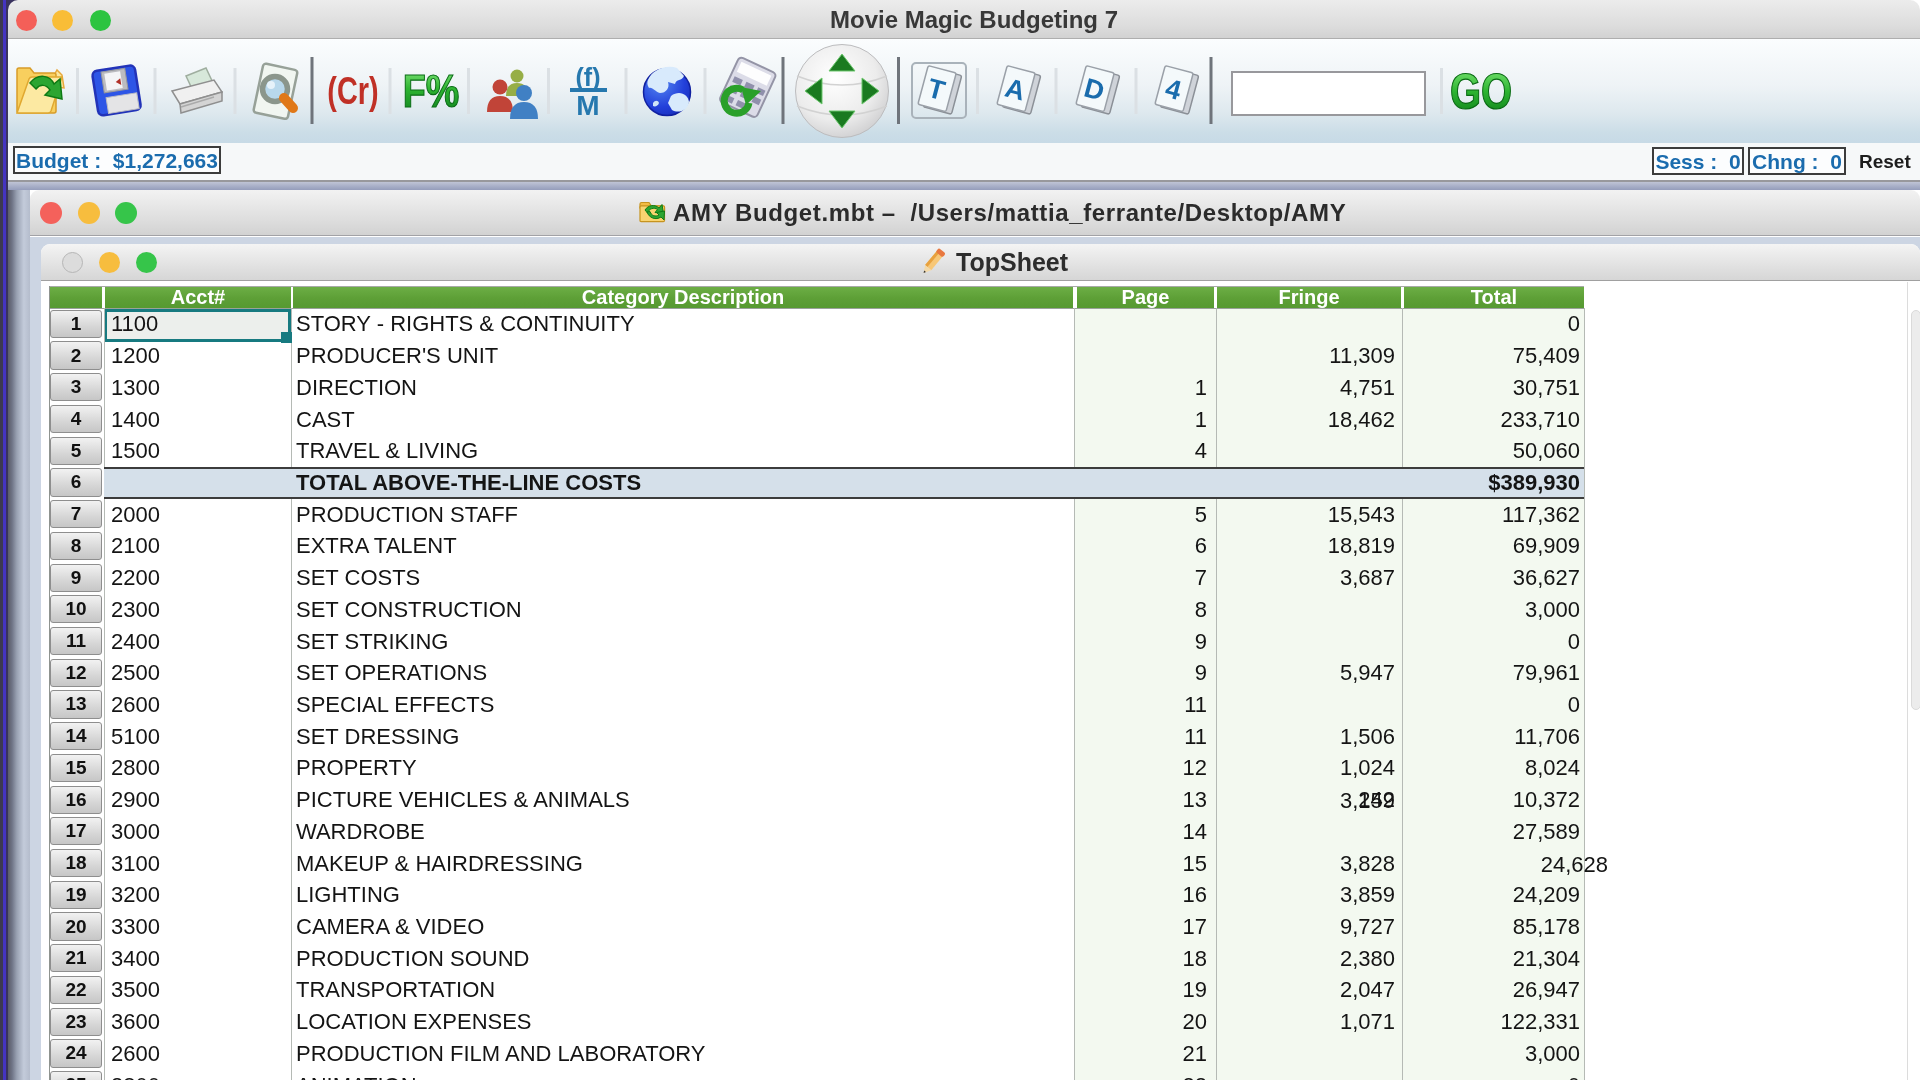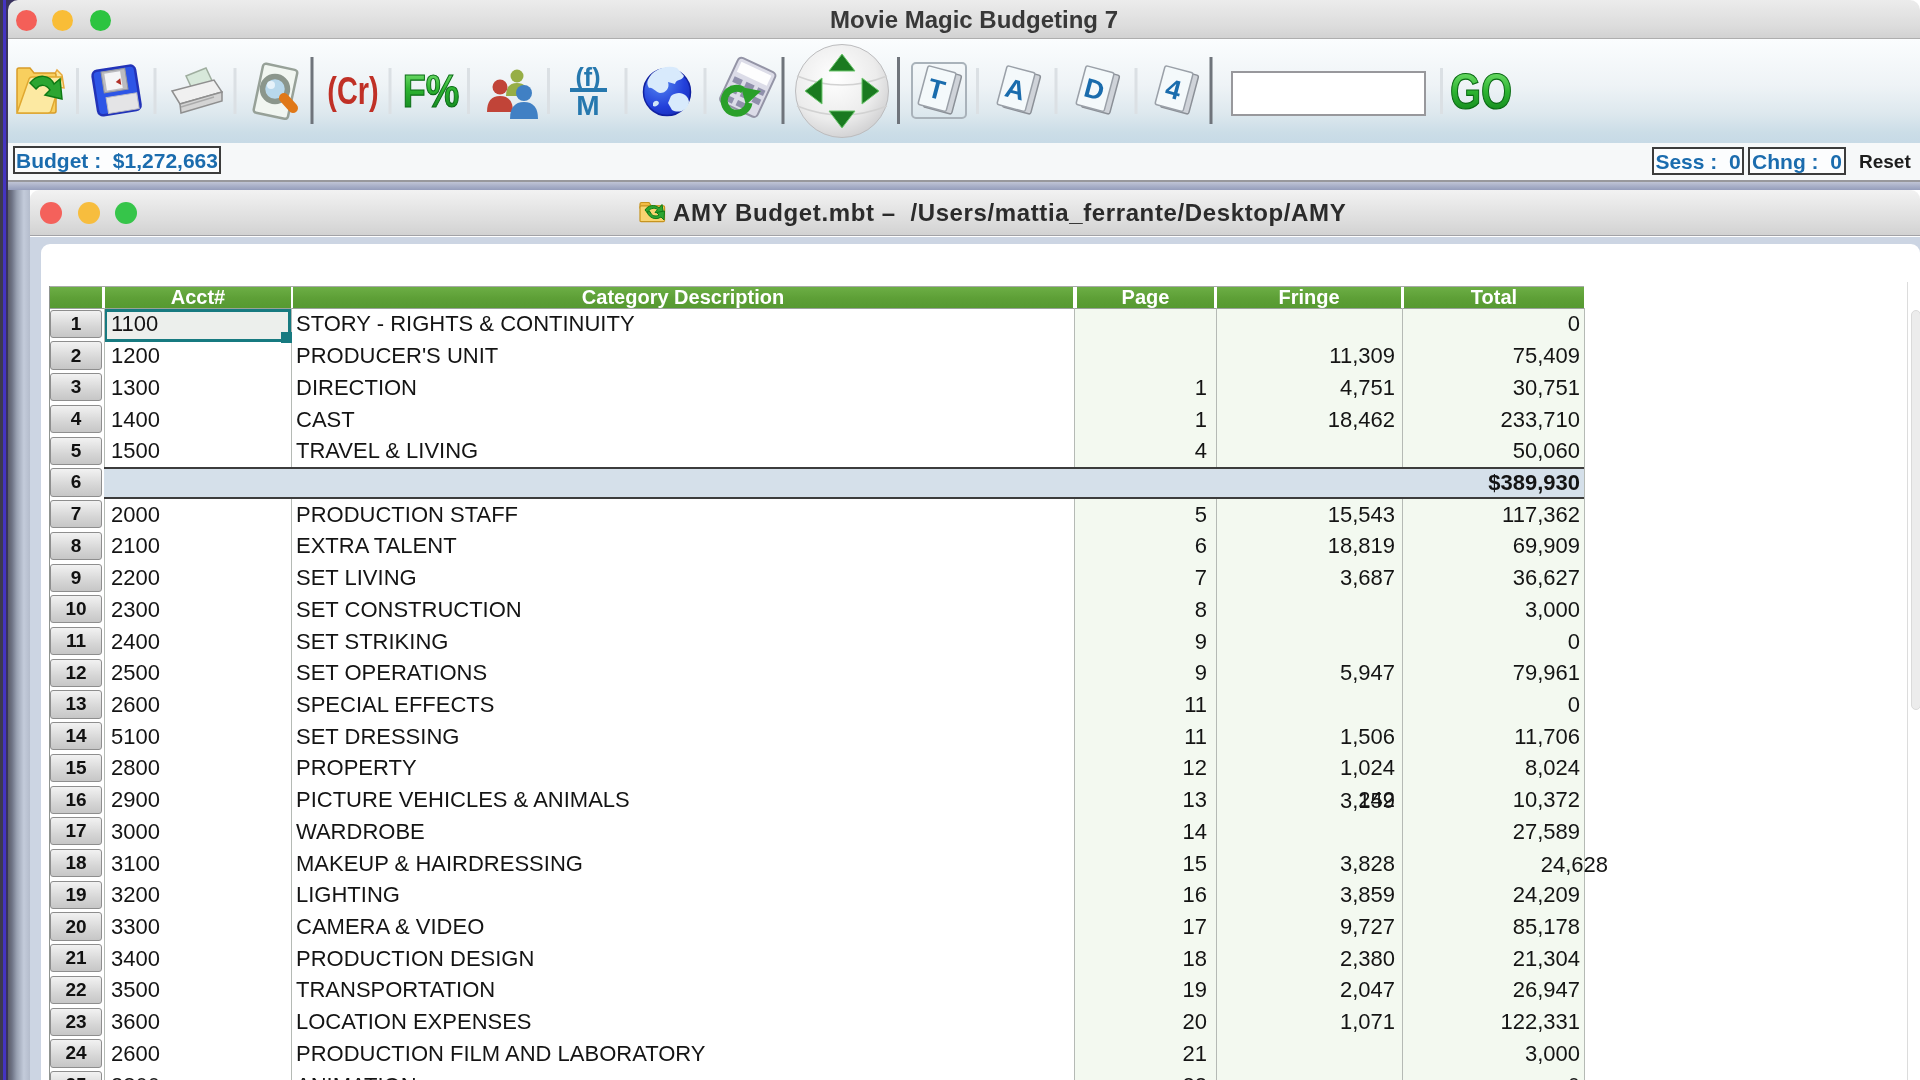--- a/index.html
+++ b/index.html
@@ -293,6 +293,21 @@
     </div>
     <div id="doccontent">
       <div id="topsheet">
+        <div id="tstitle">
+          <div class="tl" style="left:20.5px;top:7.5px;width:21px;height:21px;background:#dcdcdc;border:1px solid #b6b6b6;"></div>
+          <div class="tl" style="left:57.5px;top:7.5px;width:21px;height:21px;background:#f7bd3e;"></div>
+          <div class="tl" style="left:95px;top:7.5px;width:21px;height:21px;background:#36c54a;"></div>
+          <svg class="abs" style="left:876px;top:3px;" width="30" height="32" viewBox="0 0 30 32">
+            <g transform="rotate(40 15 16)">
+              <rect x="11" y="3" width="8" height="19" fill="#f7c777"></rect>
+              <rect x="11" y="3" width="3" height="19" fill="#e8a13e"></rect>
+              <rect x="10.5" y="0" width="9" height="5" rx="2" fill="#e87840"></rect>
+              <path d="M11 22 L15 29 L19 22 Z" fill="#f3d9a8"></path>
+              <path d="M13.8 26.8 L15 29 L16.2 26.8 Z" fill="#333333"></path>
+            </g>
+          </svg>
+          <div class="title">TopSheet</div>
+        </div>
         <div id="tsscroll-line"></div>
         <div id="tsthumb"></div>
 

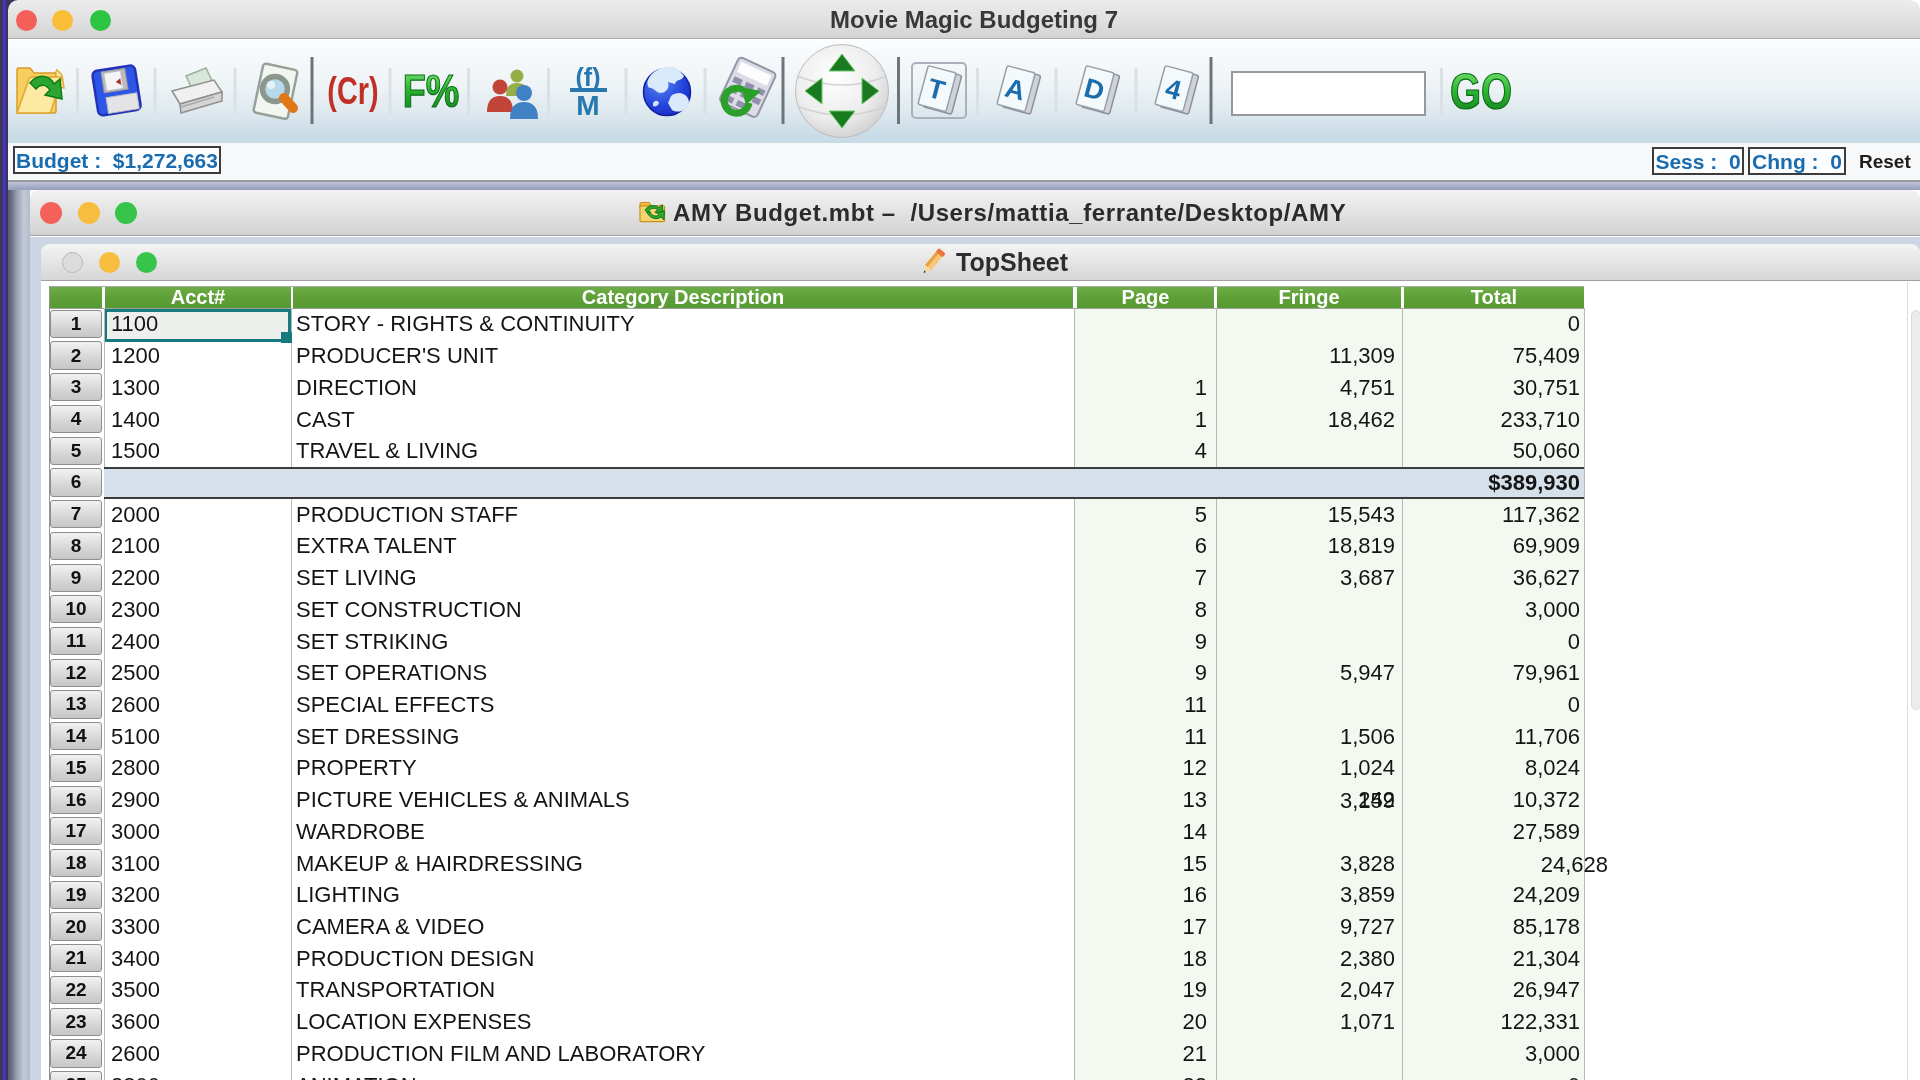--- a/index.html
+++ b/index.html
@@ -357,6 +357,7 @@
 <div class="cell num" style="top:149.4px;height:31.7px;left:1363px;width:176px;">50,060</div>
 <div class="rbtn" style="top:182.3px;height:28.3px;">6</div>
 <div class="trow" style="top:181.3px;height:31.3px;"></div>
+<div class="cell bold" style="top:181.1px;height:31.7px;left:255px;">TOTAL ABOVE-THE-LINE COSTS</div>
 <div class="cell bold num" style="top:181.1px;height:31.7px;left:1363px;width:176px;">$389,930</div>
 <div class="rbtn" style="top:214.0px;height:28.3px;">7</div>
 <div class="cell" style="top:212.8px;height:31.7px;left:70px;">2000</div>

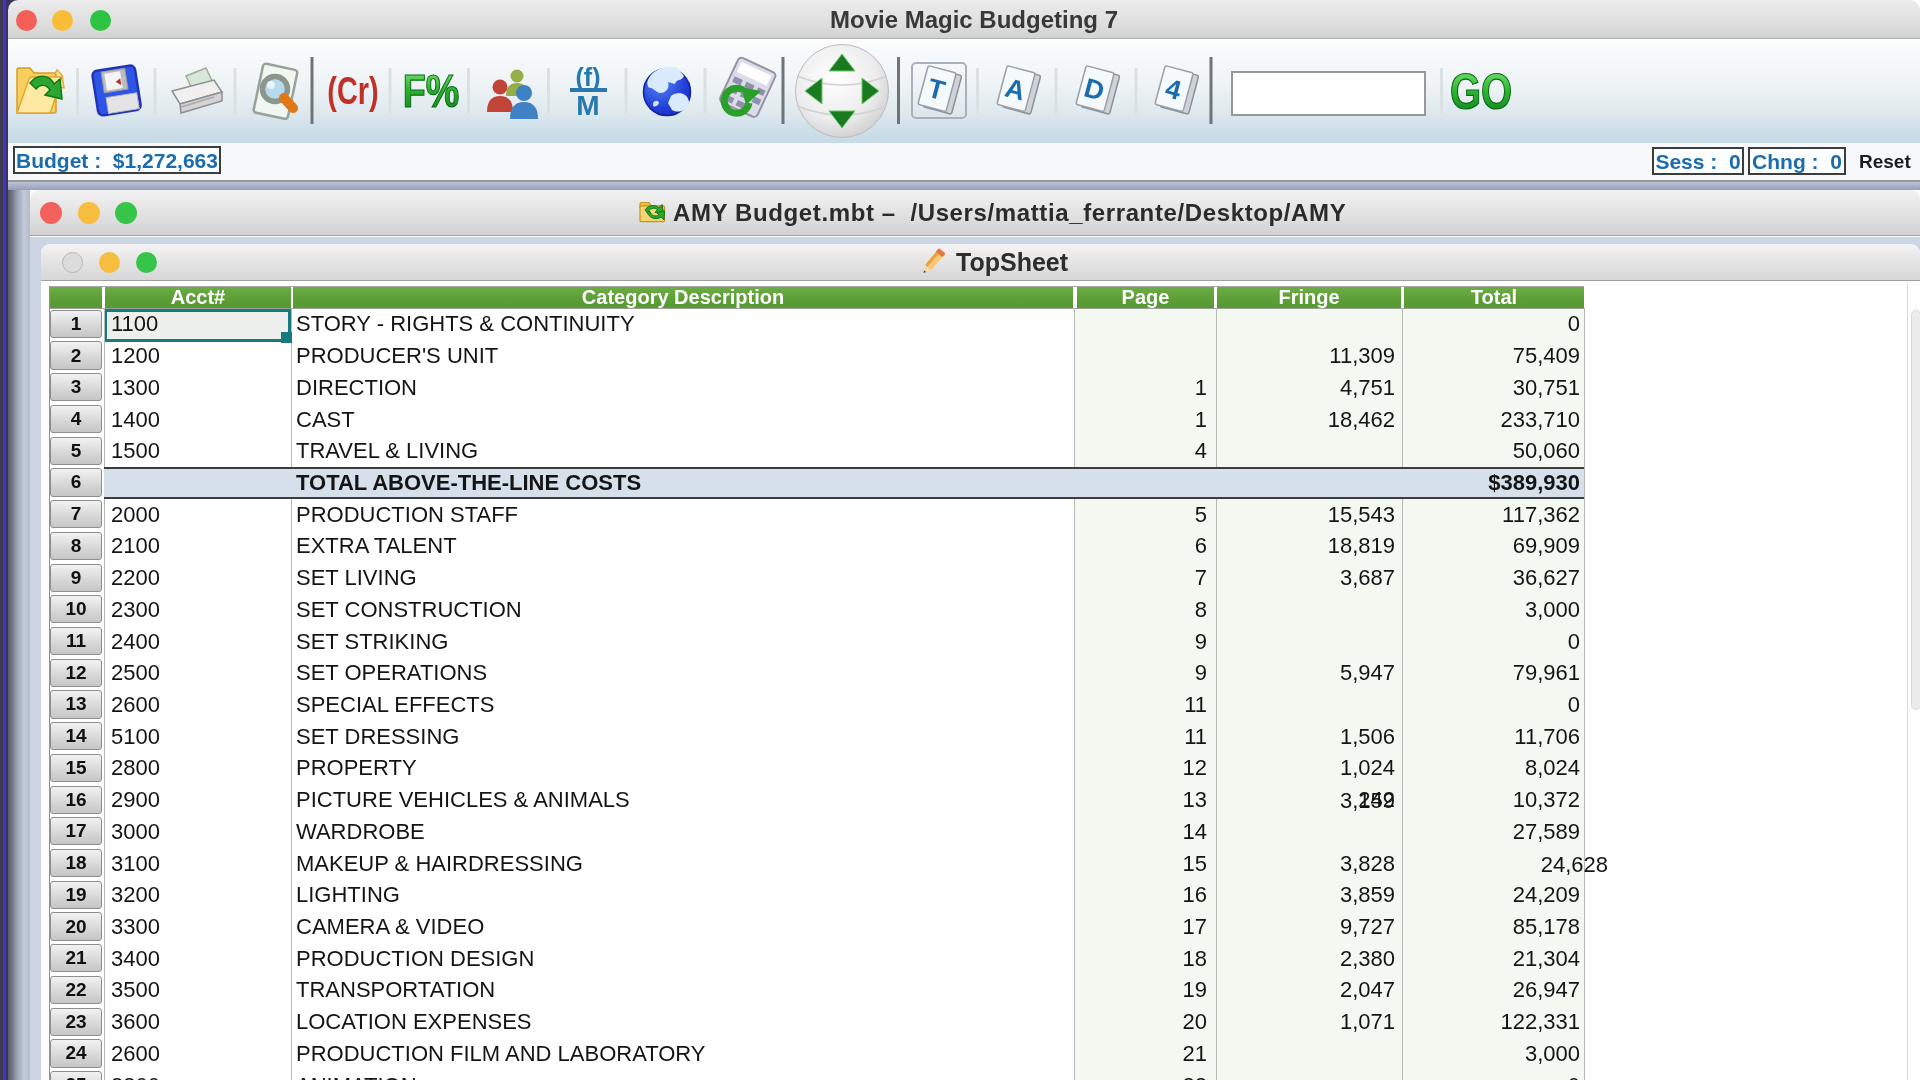--- a/index.html
+++ b/index.html
@@ -373,7 +373,7 @@
 <div class="cell num" style="top:244.5px;height:31.7px;left:1363px;width:176px;">69,909</div>
 <div class="rbtn" style="top:277.5px;height:28.3px;">9</div>
 <div class="cell" style="top:276.3px;height:31.7px;left:70px;">2200</div>
-<div class="cell" style="top:276.3px;height:31.7px;left:255px;">SET LIVING</div>
+<div class="cell" style="top:276.3px;height:31.7px;left:255px;">SET COSTS</div>
 <div class="cell num" style="top:276.3px;height:31.7px;left:1036px;width:130px;">7</div>
 <div class="cell num" style="top:276.3px;height:31.7px;left:1176px;width:178px;">3,687</div>
 <div class="cell num" style="top:276.3px;height:31.7px;left:1363px;width:176px;">36,627</div>

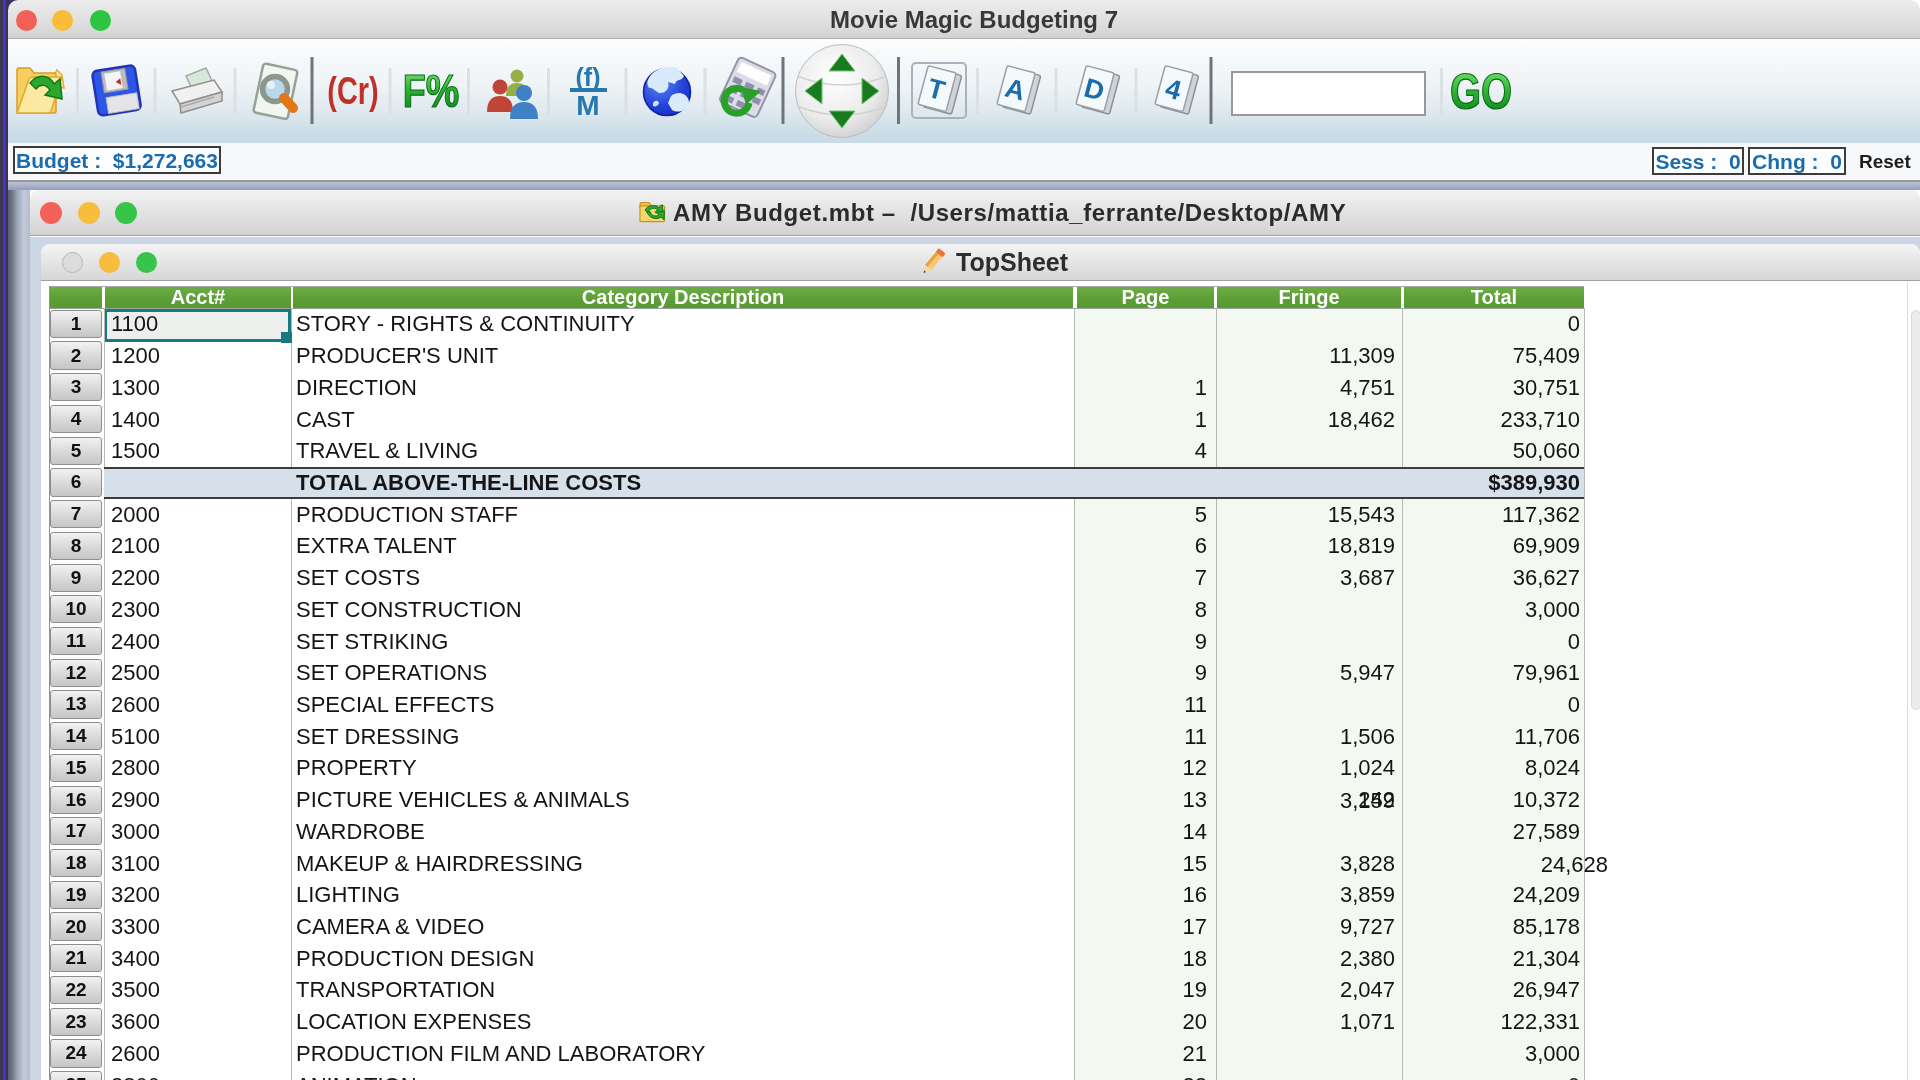--- a/index.html
+++ b/index.html
@@ -442,7 +442,7 @@
 <div class="cell num" style="top:625.2px;height:31.7px;left:1363px;width:176px;">85,178</div>
 <div class="rbtn" style="top:658.1px;height:28.3px;">21</div>
 <div class="cell" style="top:656.9px;height:31.7px;left:70px;">3400</div>
-<div class="cell" style="top:656.9px;height:31.7px;left:255px;">PRODUCTION DESIGN</div>
+<div class="cell" style="top:656.9px;height:31.7px;left:255px;">PRODUCTION SOUND</div>
 <div class="cell num" style="top:656.9px;height:31.7px;left:1036px;width:130px;">18</div>
 <div class="cell num" style="top:656.9px;height:31.7px;left:1176px;width:178px;">2,380</div>
 <div class="cell num" style="top:656.9px;height:31.7px;left:1363px;width:176px;">21,304</div>

